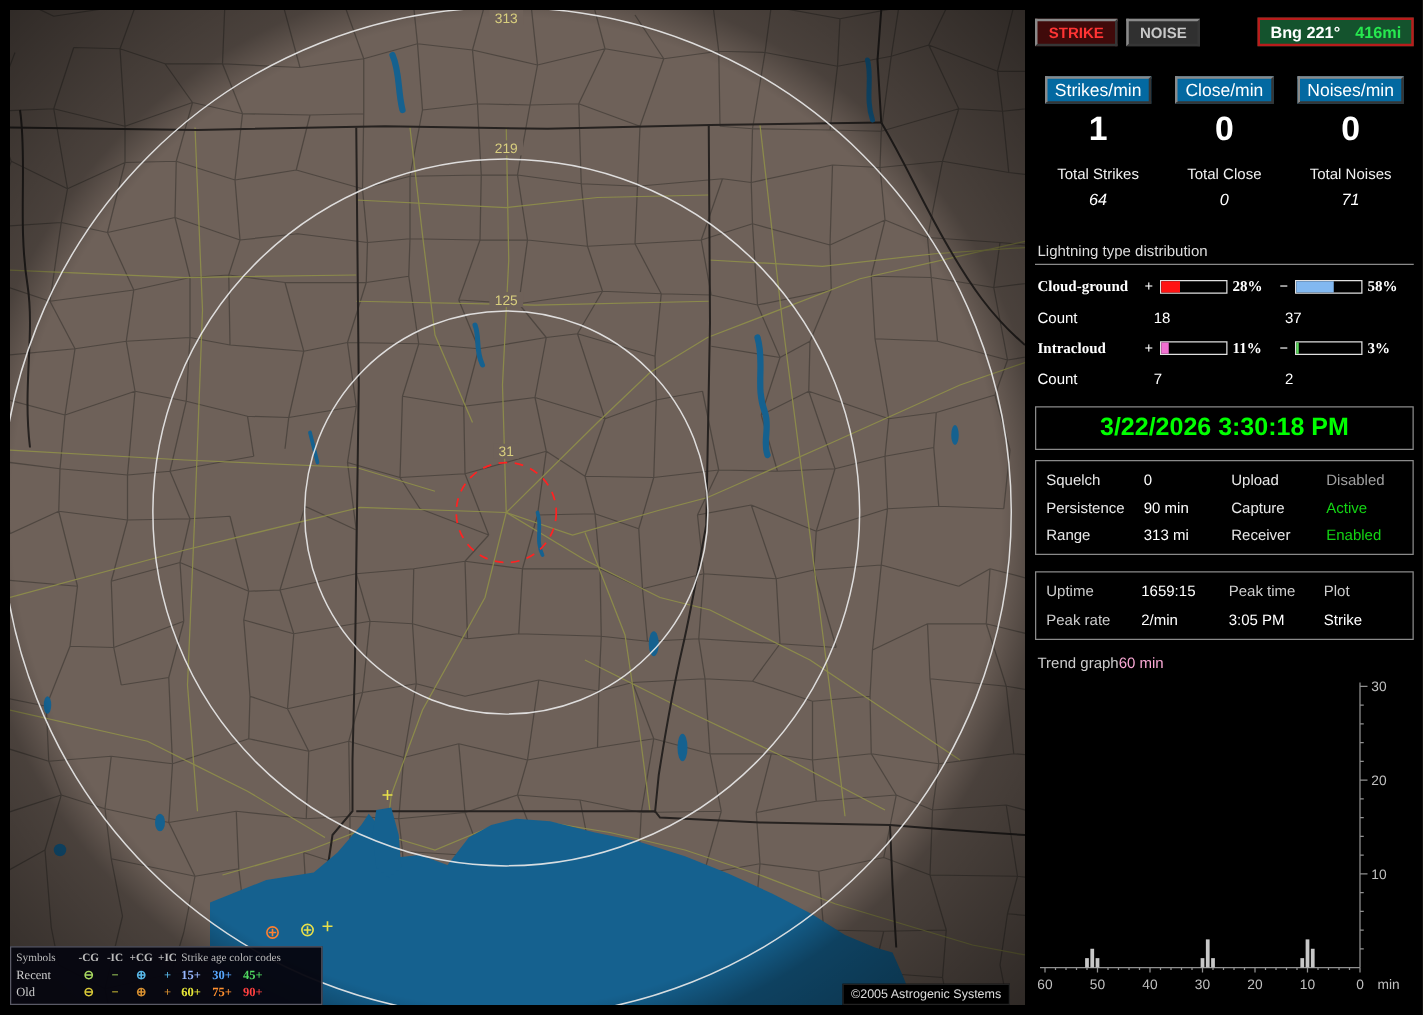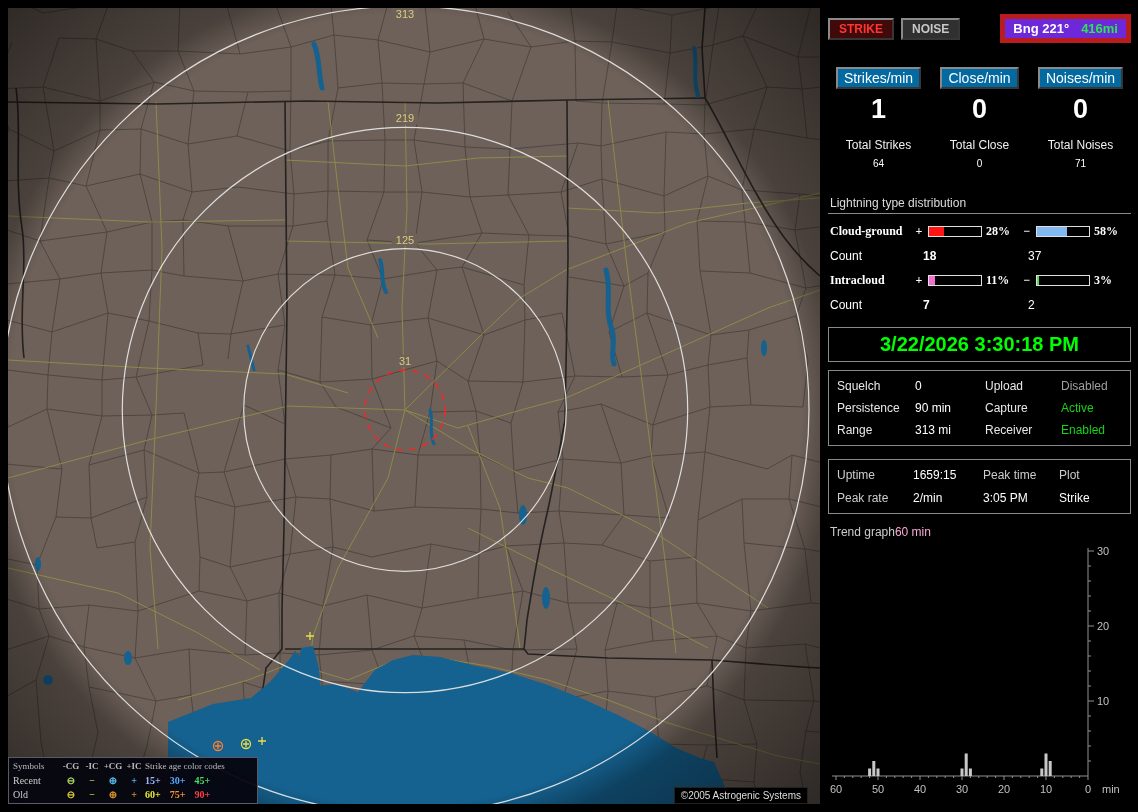--- a/index.html
+++ b/index.html
@@ -35,7 +35,7 @@
   .btn3d { font-size:12px; font-weight:bold; padding:2px 9px; border:2px outset #8a8a8a; cursor:default; font-family:inherit; }
   .strike-btn { background:#400a0a; color:#ff3434; }
   .noise-btn  { background:#303030; color:#c8c8c8; }
-  .bearing-box { margin-left:auto; background:#6d28d9; border:5px solid #b91c1c; padding:2px 8px; display:flex; gap:12px; font-size:13px; font-weight:bold; }
+  .bearing-box { margin-left:auto; background:#14532d; border:2px solid #b91c1c; padding:2px 8px; display:flex; gap:12px; font-size:13px; font-weight:bold; }
   .bearing-label { color:#fff; }
   .bearing-dist  { color:#27e84f; }
 

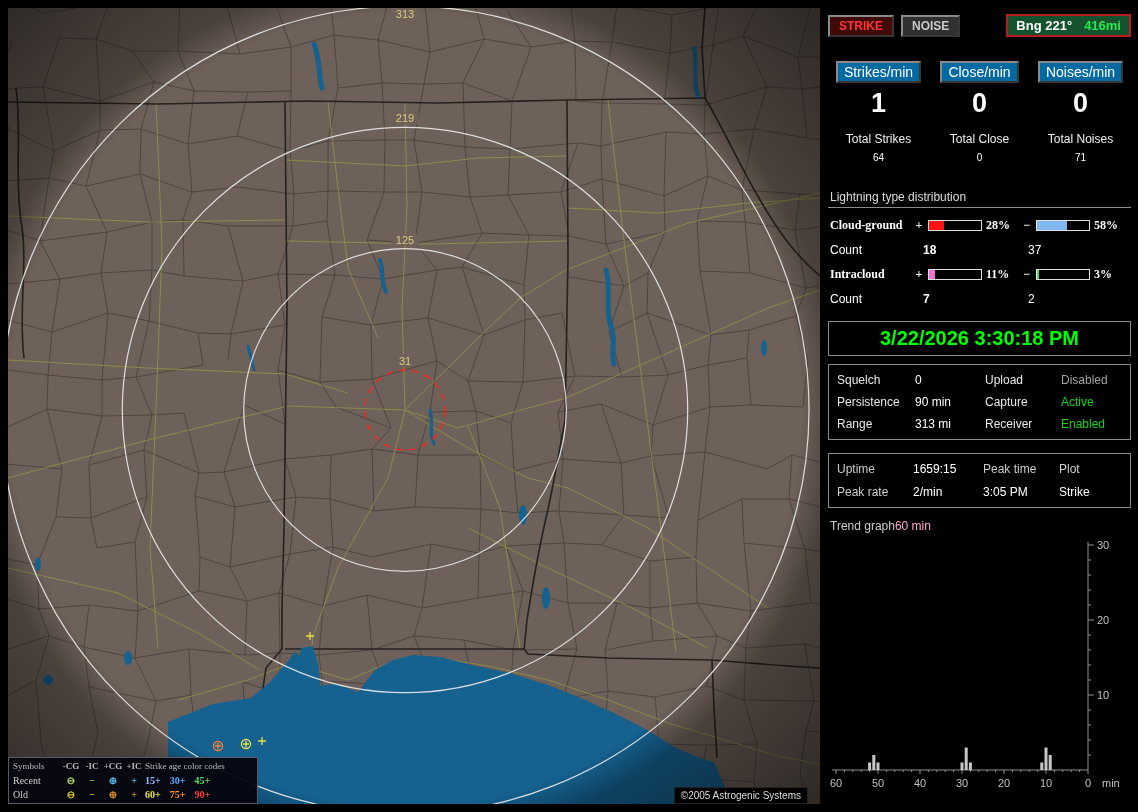--- a/index.html
+++ b/index.html
@@ -44,7 +44,7 @@
   .rate-btn { font-size:14px; font-weight:normal; padding:1px 6px; background:#0369a1; color:#fff; border:2px outset #8a8a8a; }
   .rate-val { margin-top:5px; font-size:27px; font-weight:bold; color:#fff; }
   .total-lbl { margin-top:13px; font-size:12px; color:#f0f0f0; }
-  .total-val { margin-top:6px; font-size:10px; color:#fff; }
+  .total-val { margin-top:6px; font-size:13px; color:#fff;font-style:italic; }
 
   .dist { margin-top:27px; }
   .dist-title { font-size:12px; color:#ddd; padding:0 0 3px 2px; border-bottom:1px solid #8a8a8a; }

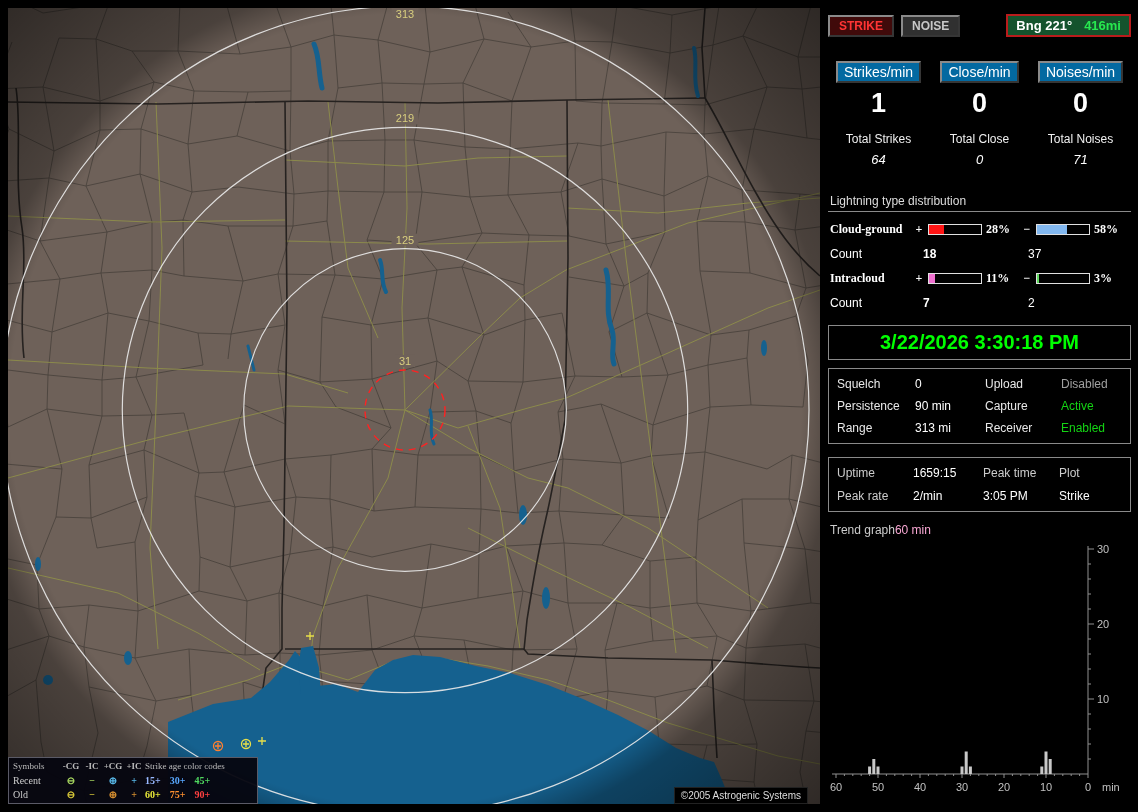--- a/index.html
+++ b/index.html
@@ -56,7 +56,7 @@
   .pct { width:36px; font-weight:bold; }
   .count-row { display:flex; margin-top:10px; color:#fff; }
   .count-label { width:86px; padding-left:2px; }
-  .count-v1 { width:104px; padding-left:9px;font-weight:bold; }
+  .count-v1 { width:104px; padding-left:9px; }
   .count-v2 { padding-left:10px; }
 
   .dt-box { margin-top:15px; border:1px solid #8a8a8a; padding:5px 8px; color:#00ff00; font-weight:bold; font-size:20px;text-align:center; }

